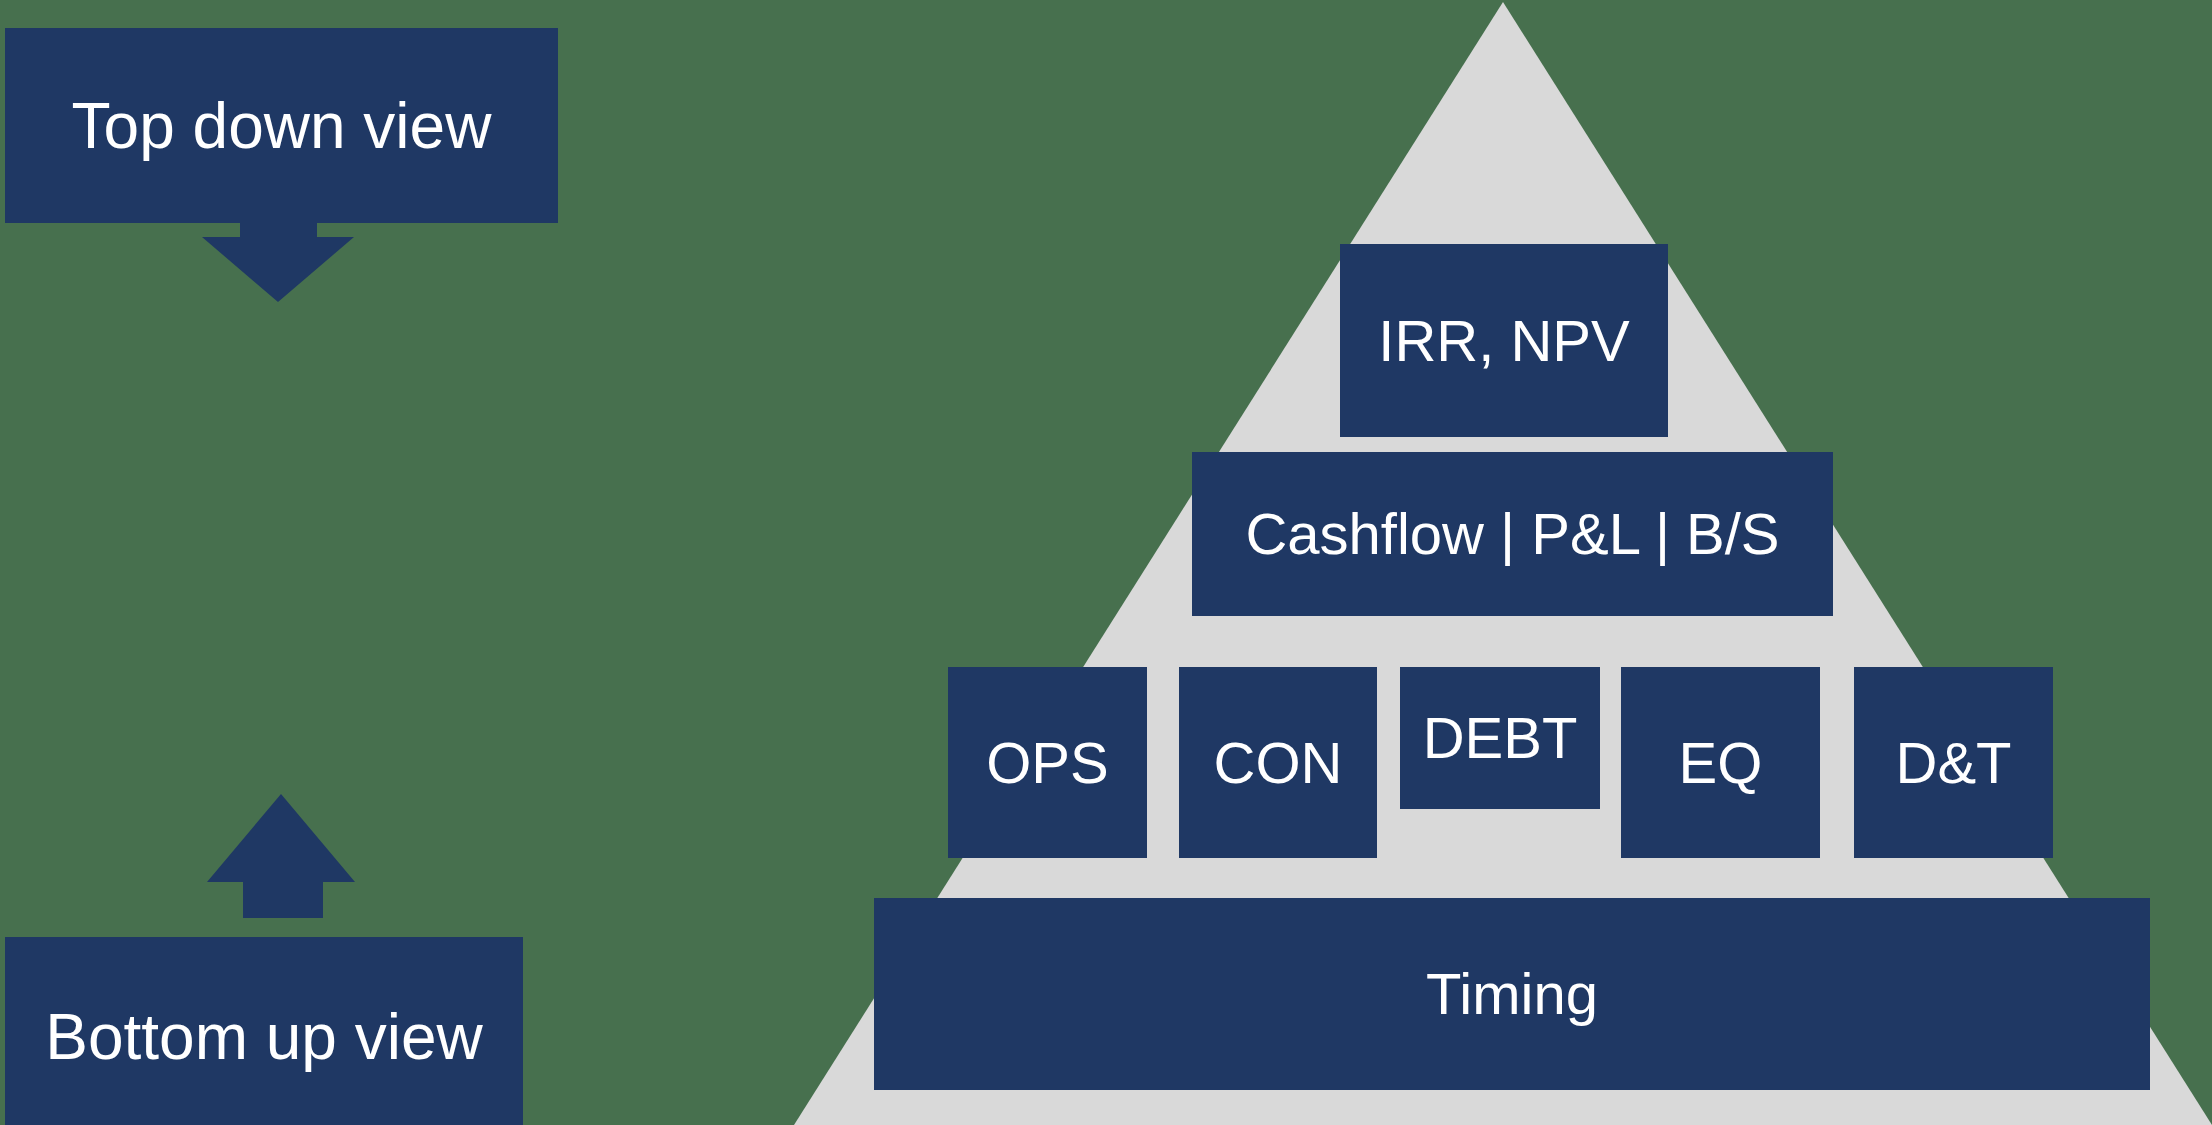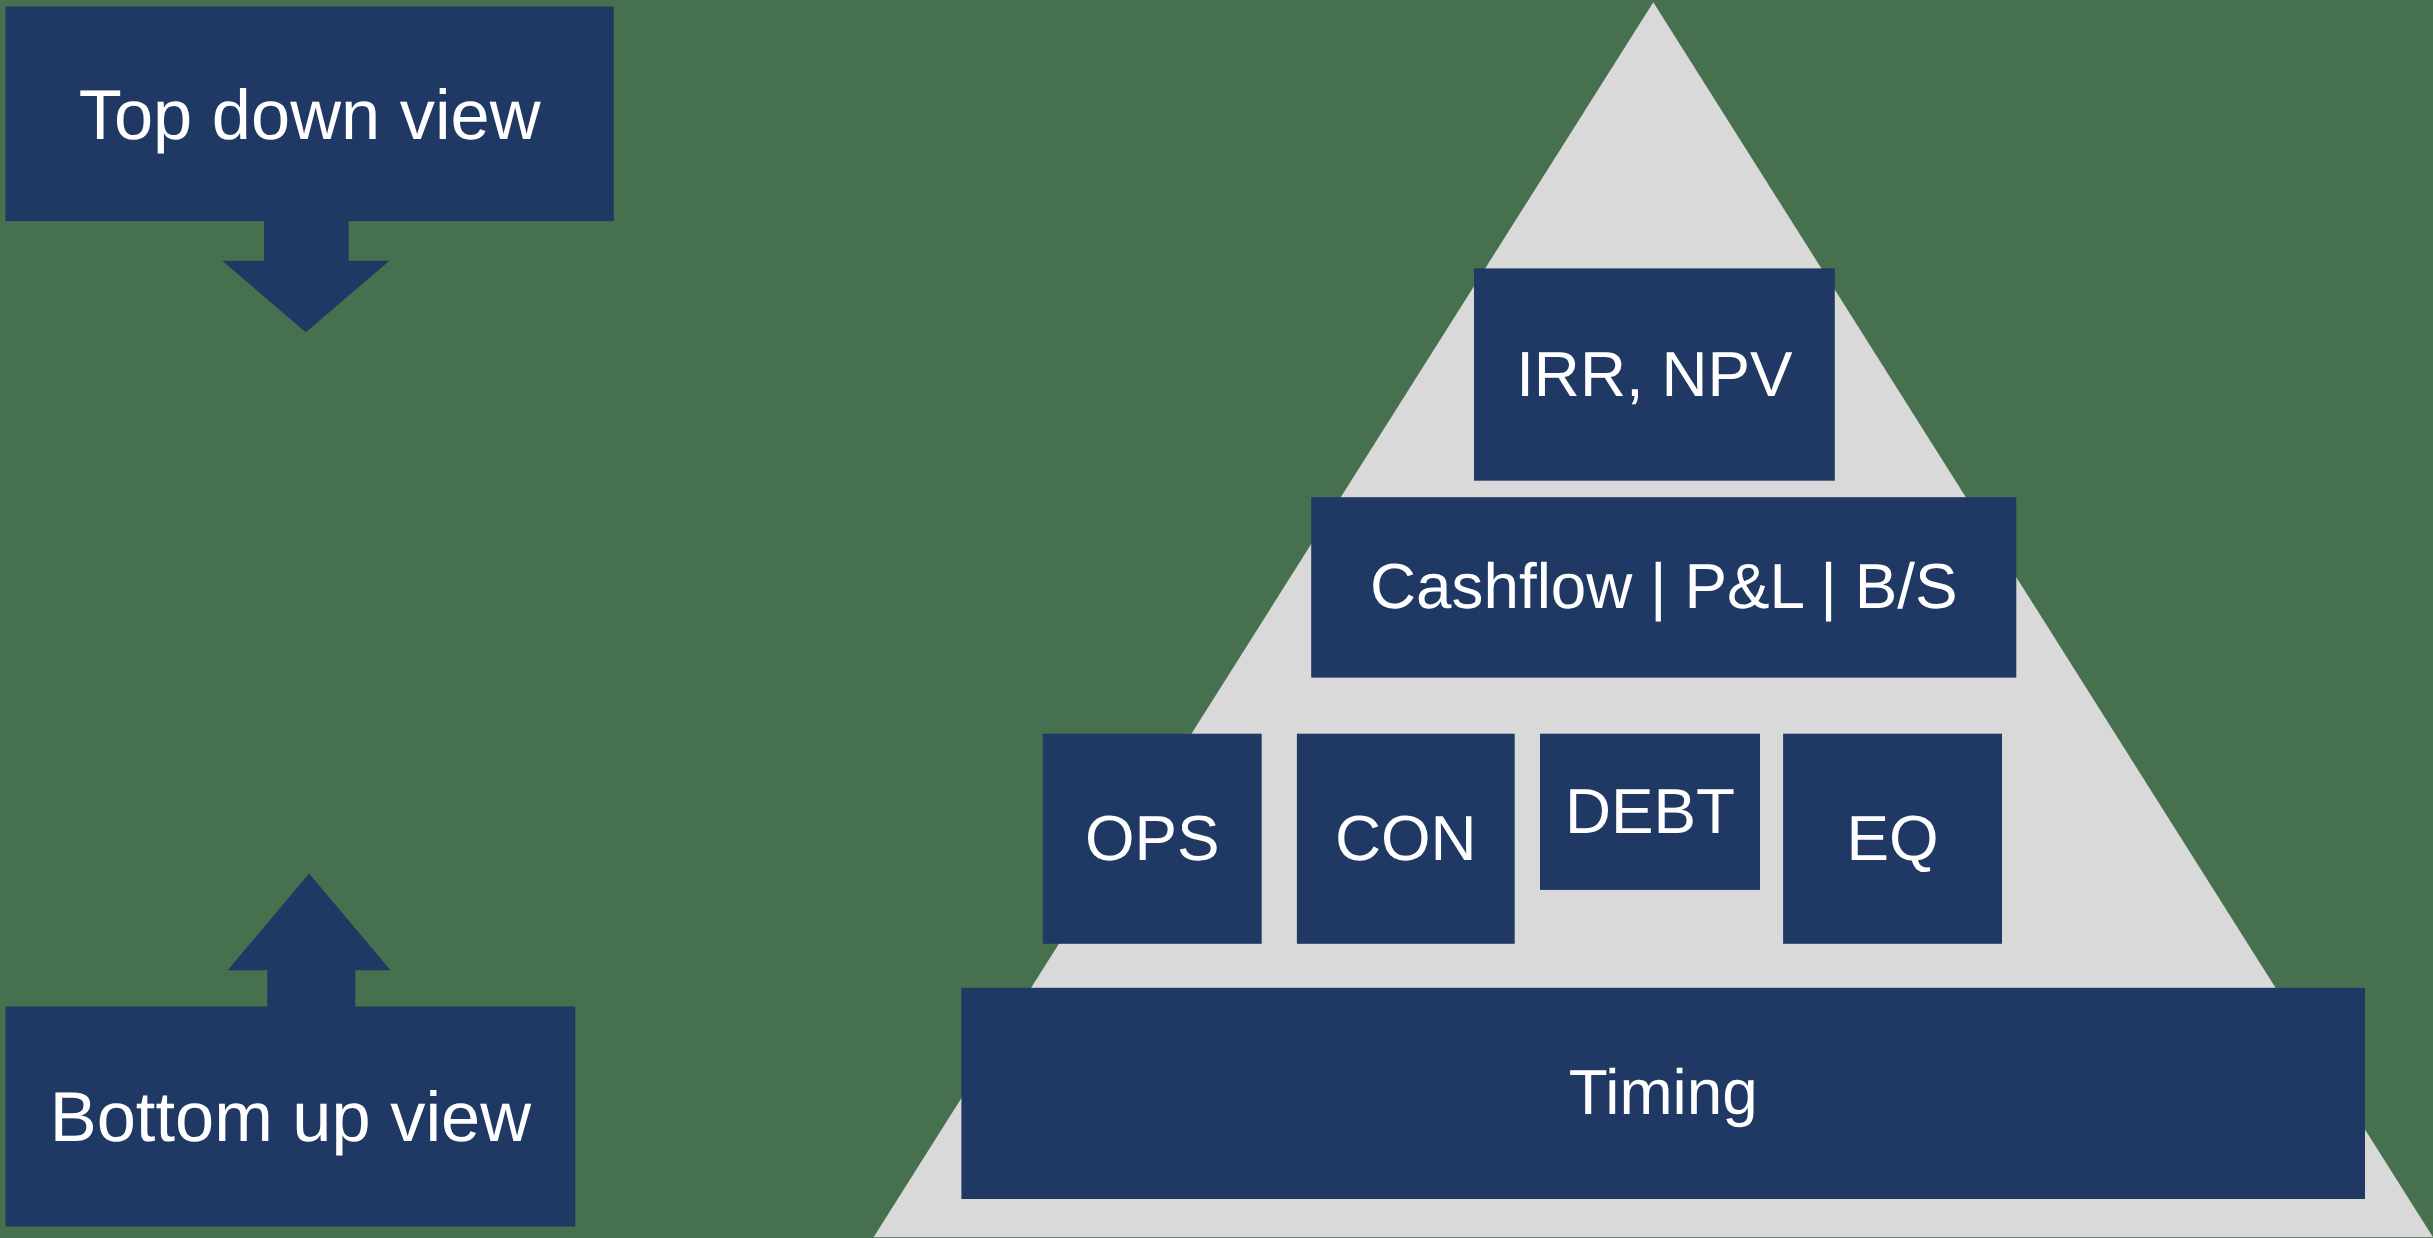--- a/index.html
+++ b/index.html
@@ -37,7 +37,7 @@
     white-space:nowrap;
     line-height:1;
   }
-  .left-label{font-size:64px;}
+  .left-label{font-size:64px;margin-top:22px;}
   .pyr-label{font-size:58px;}
   .box-top-left   {left:5px;    top:6px;   width:553px;  height:195px;}
   .box-bottom-left{left:5px;    top:915px; width:518px;  height:200px;}

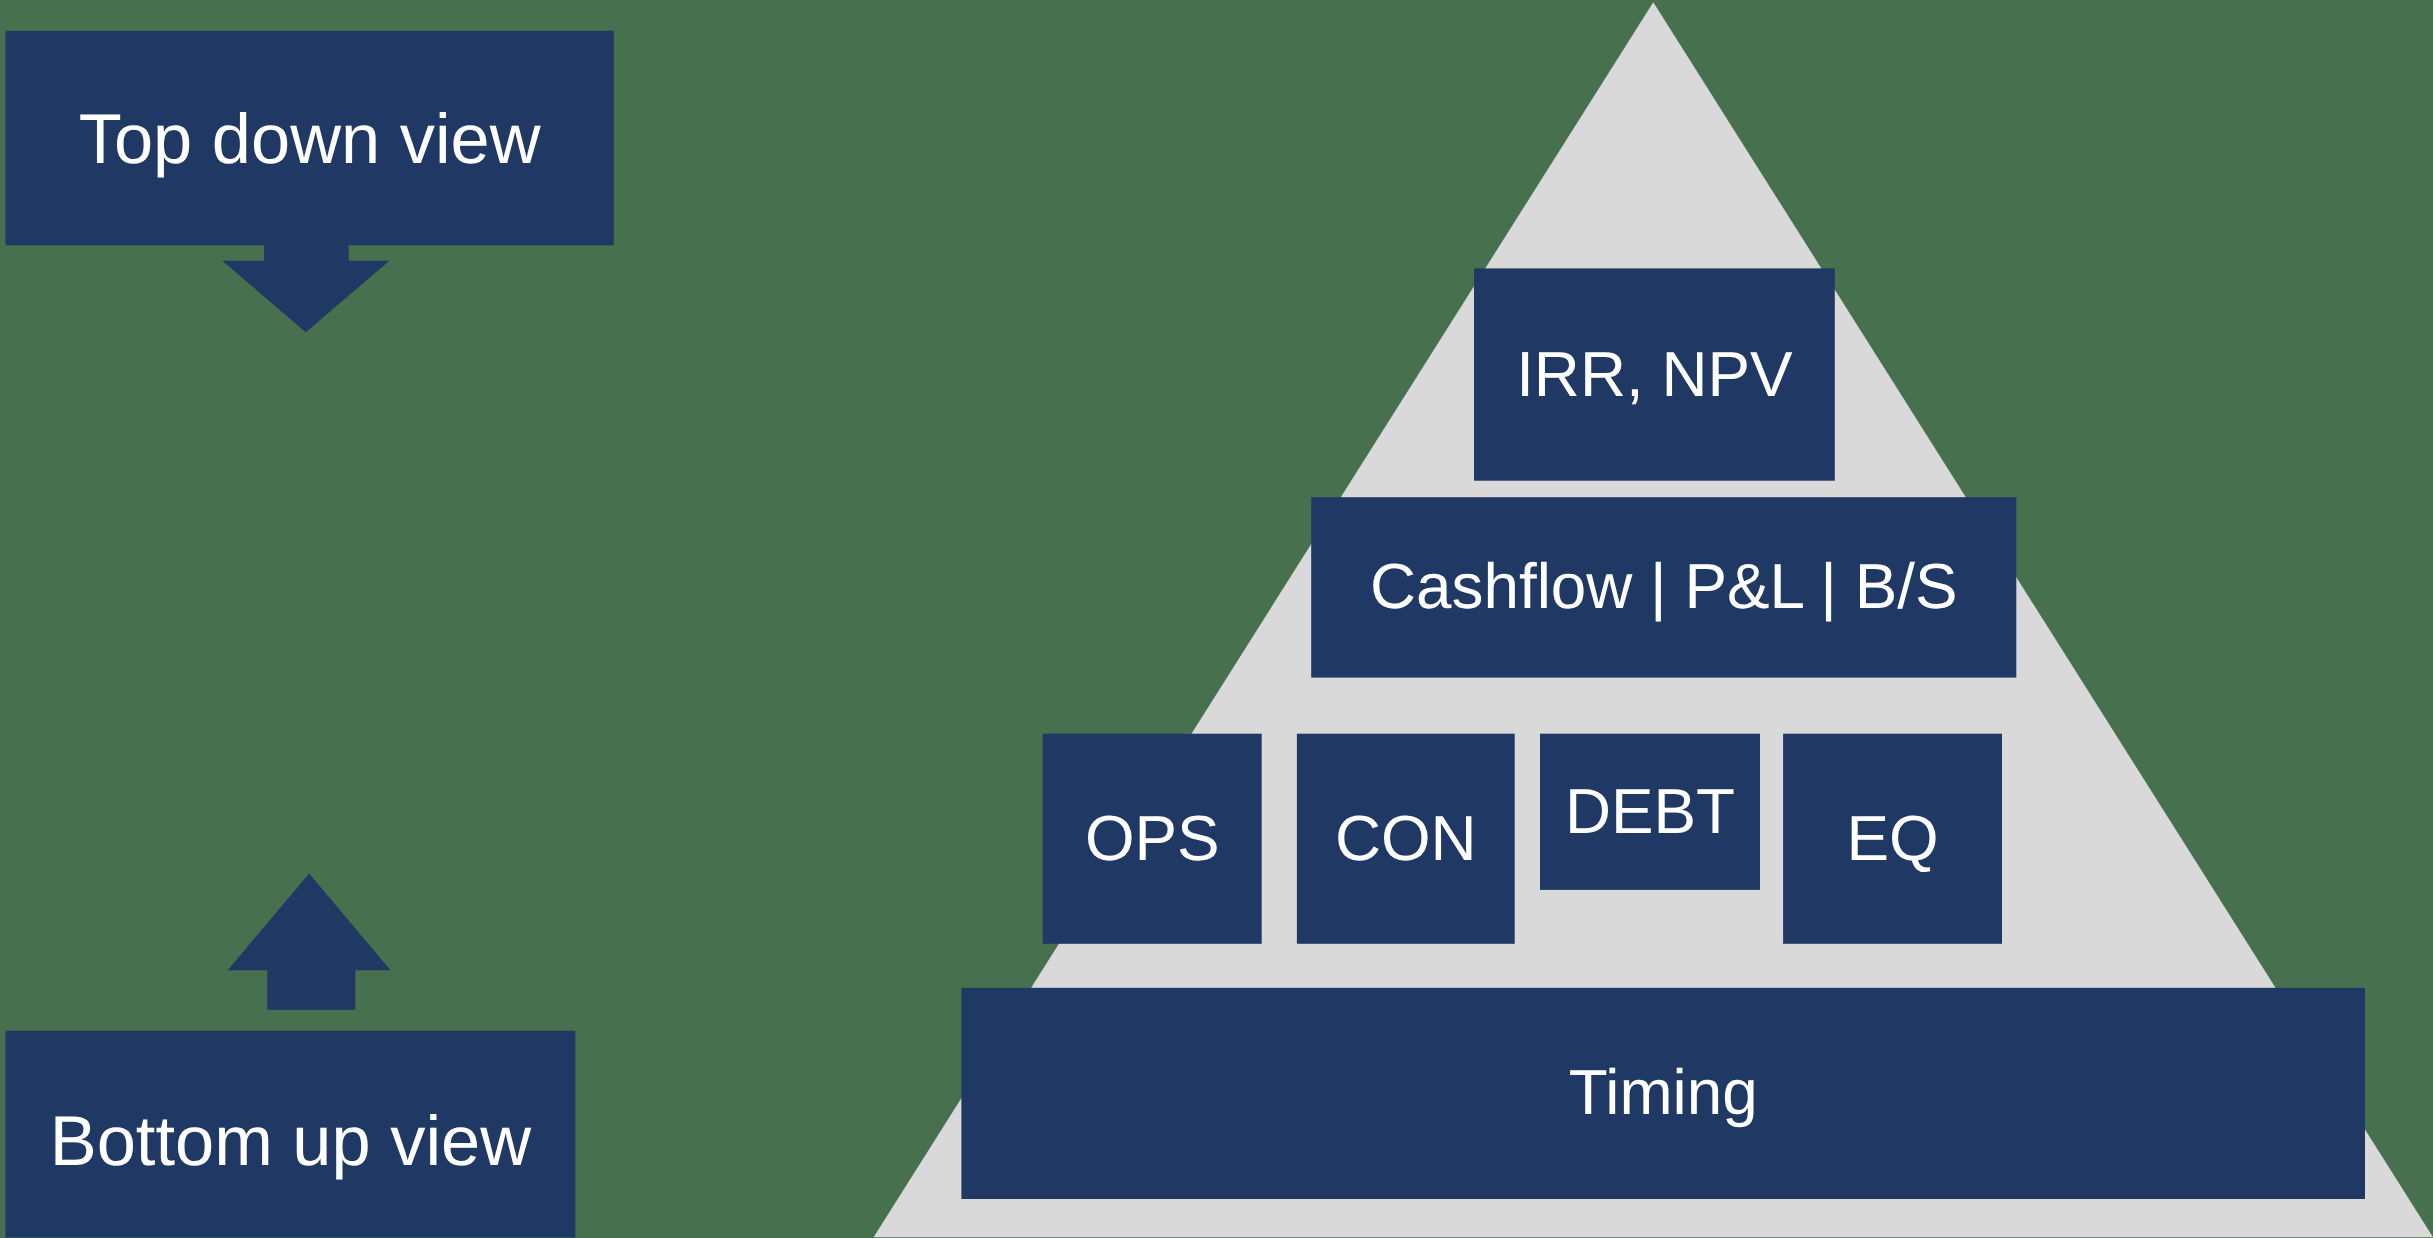--- a/index.html
+++ b/index.html
@@ -93,6 +93,9 @@
     <span>EQ</span>
   </div>
 
+  <div class="box pyr-label box-dt">
+    <span>D&amp;T</span>
+  </div>
 
   <div class="box pyr-label box-tier4">
     <span>Timing</span>

